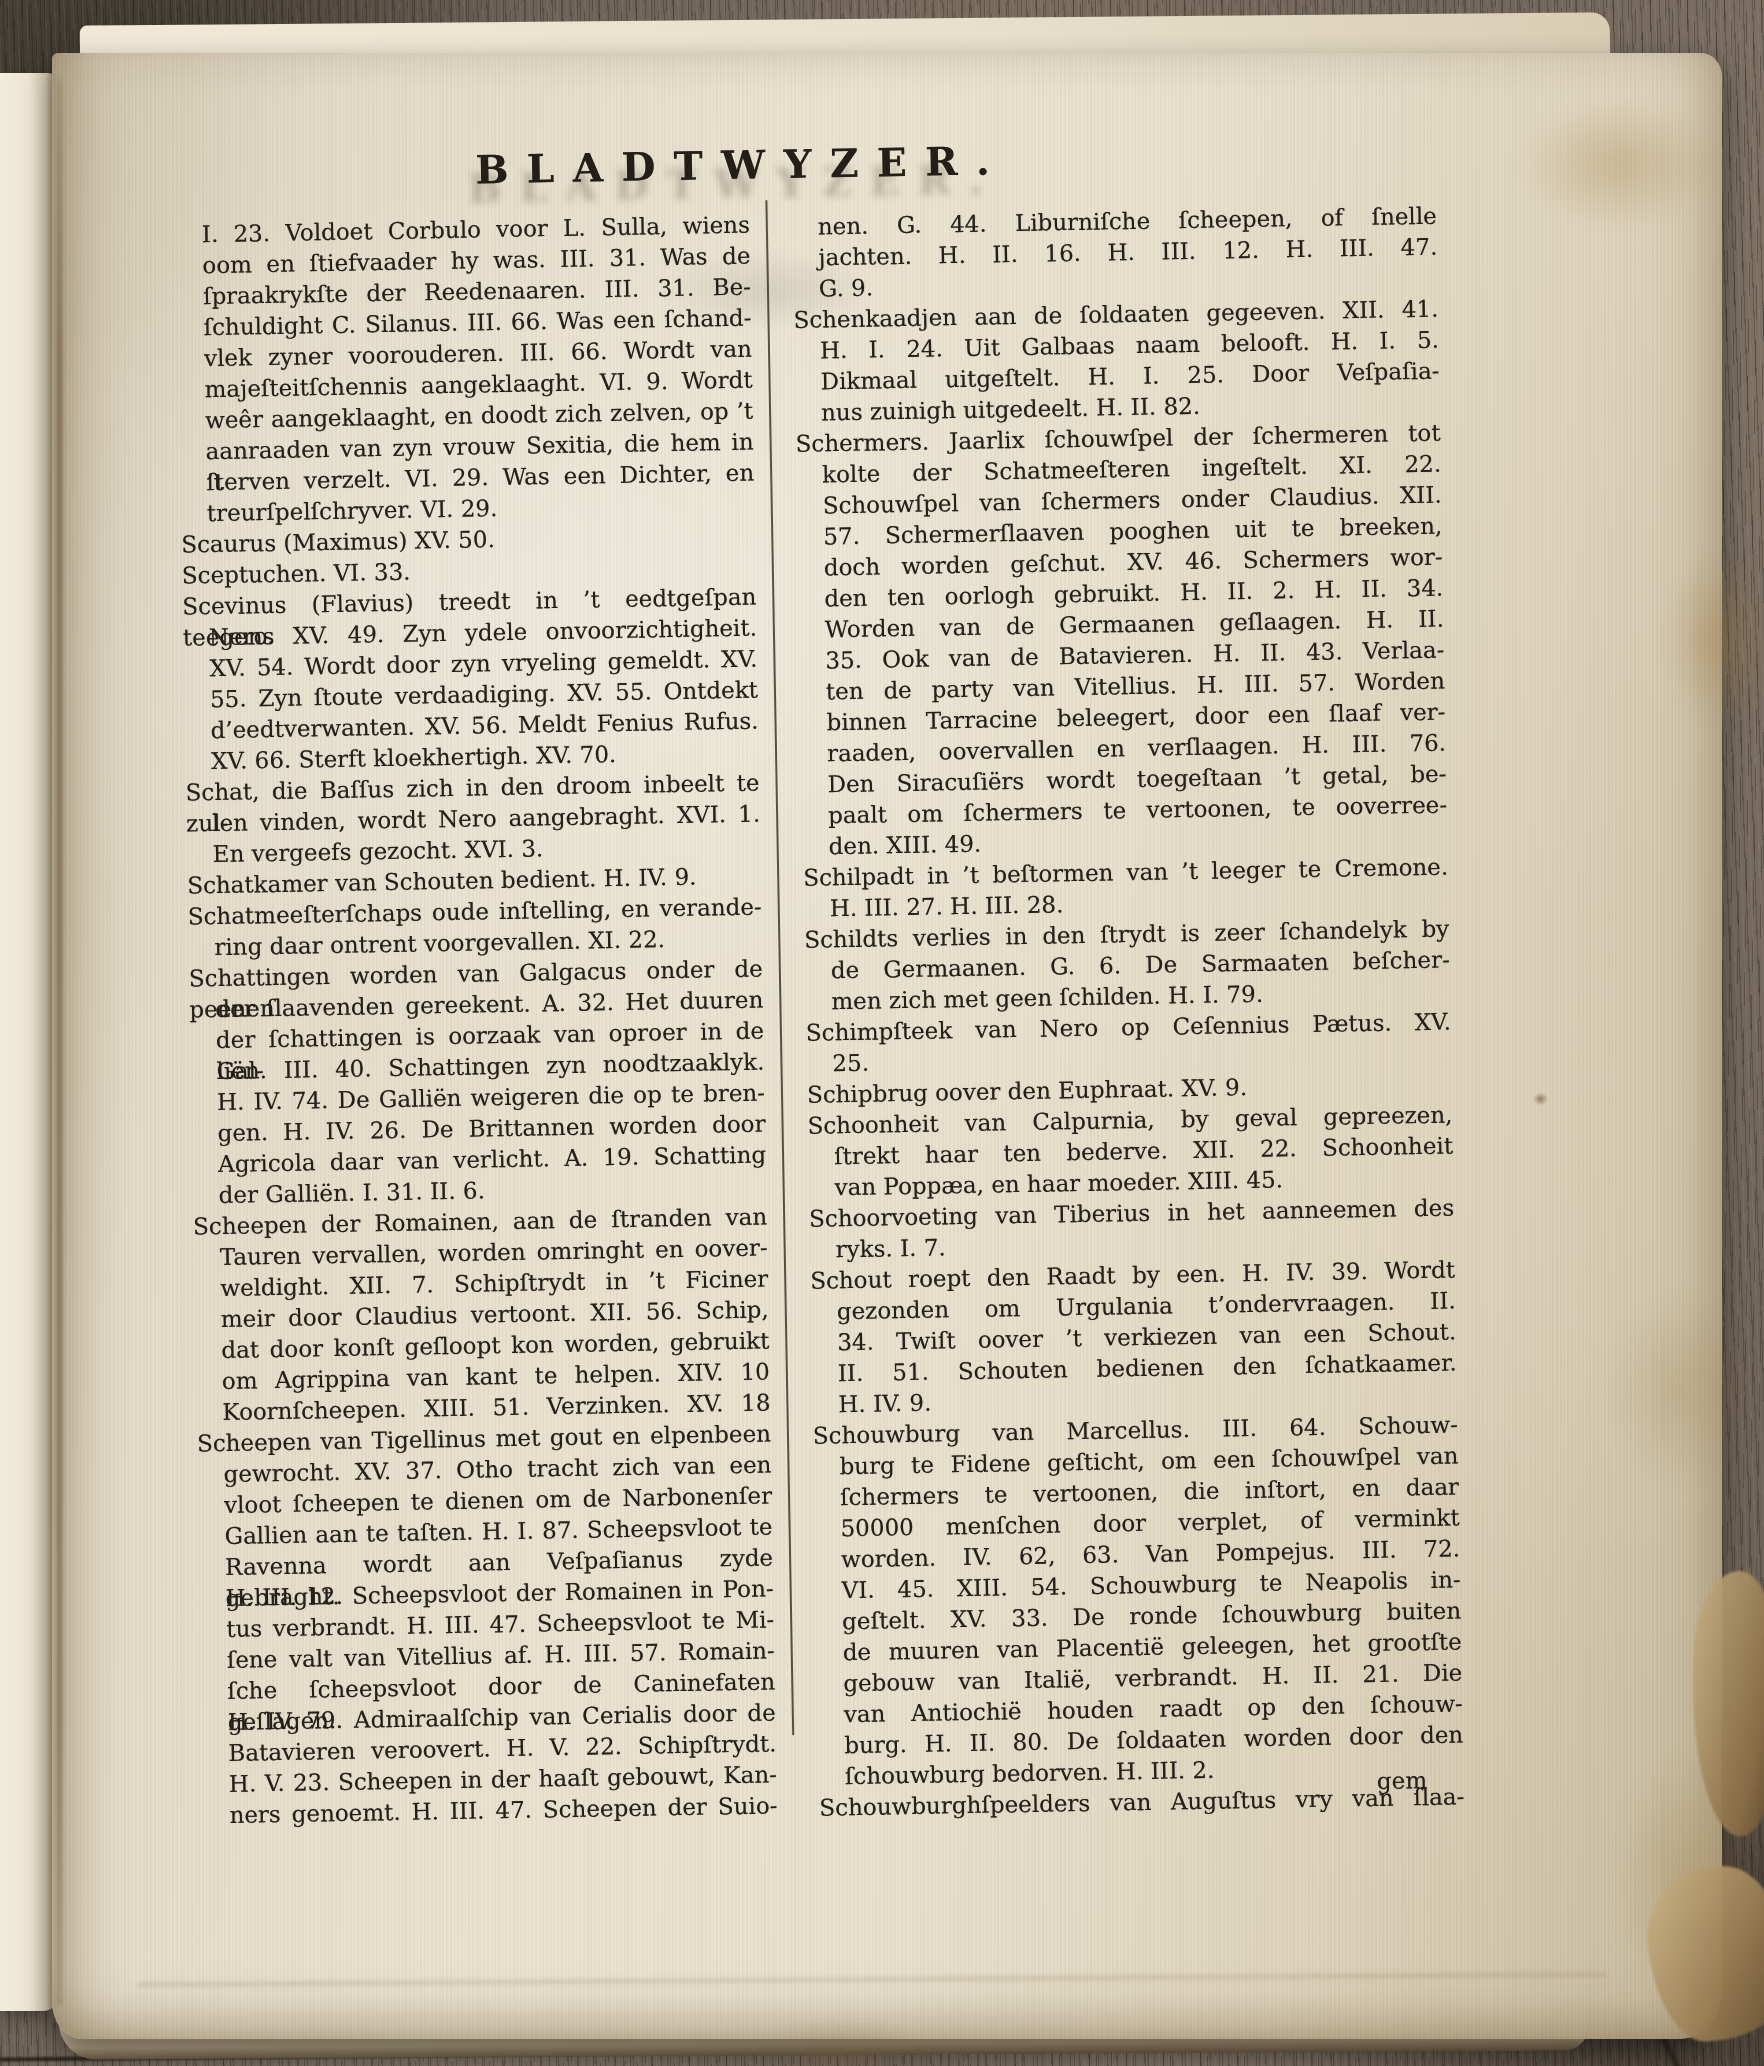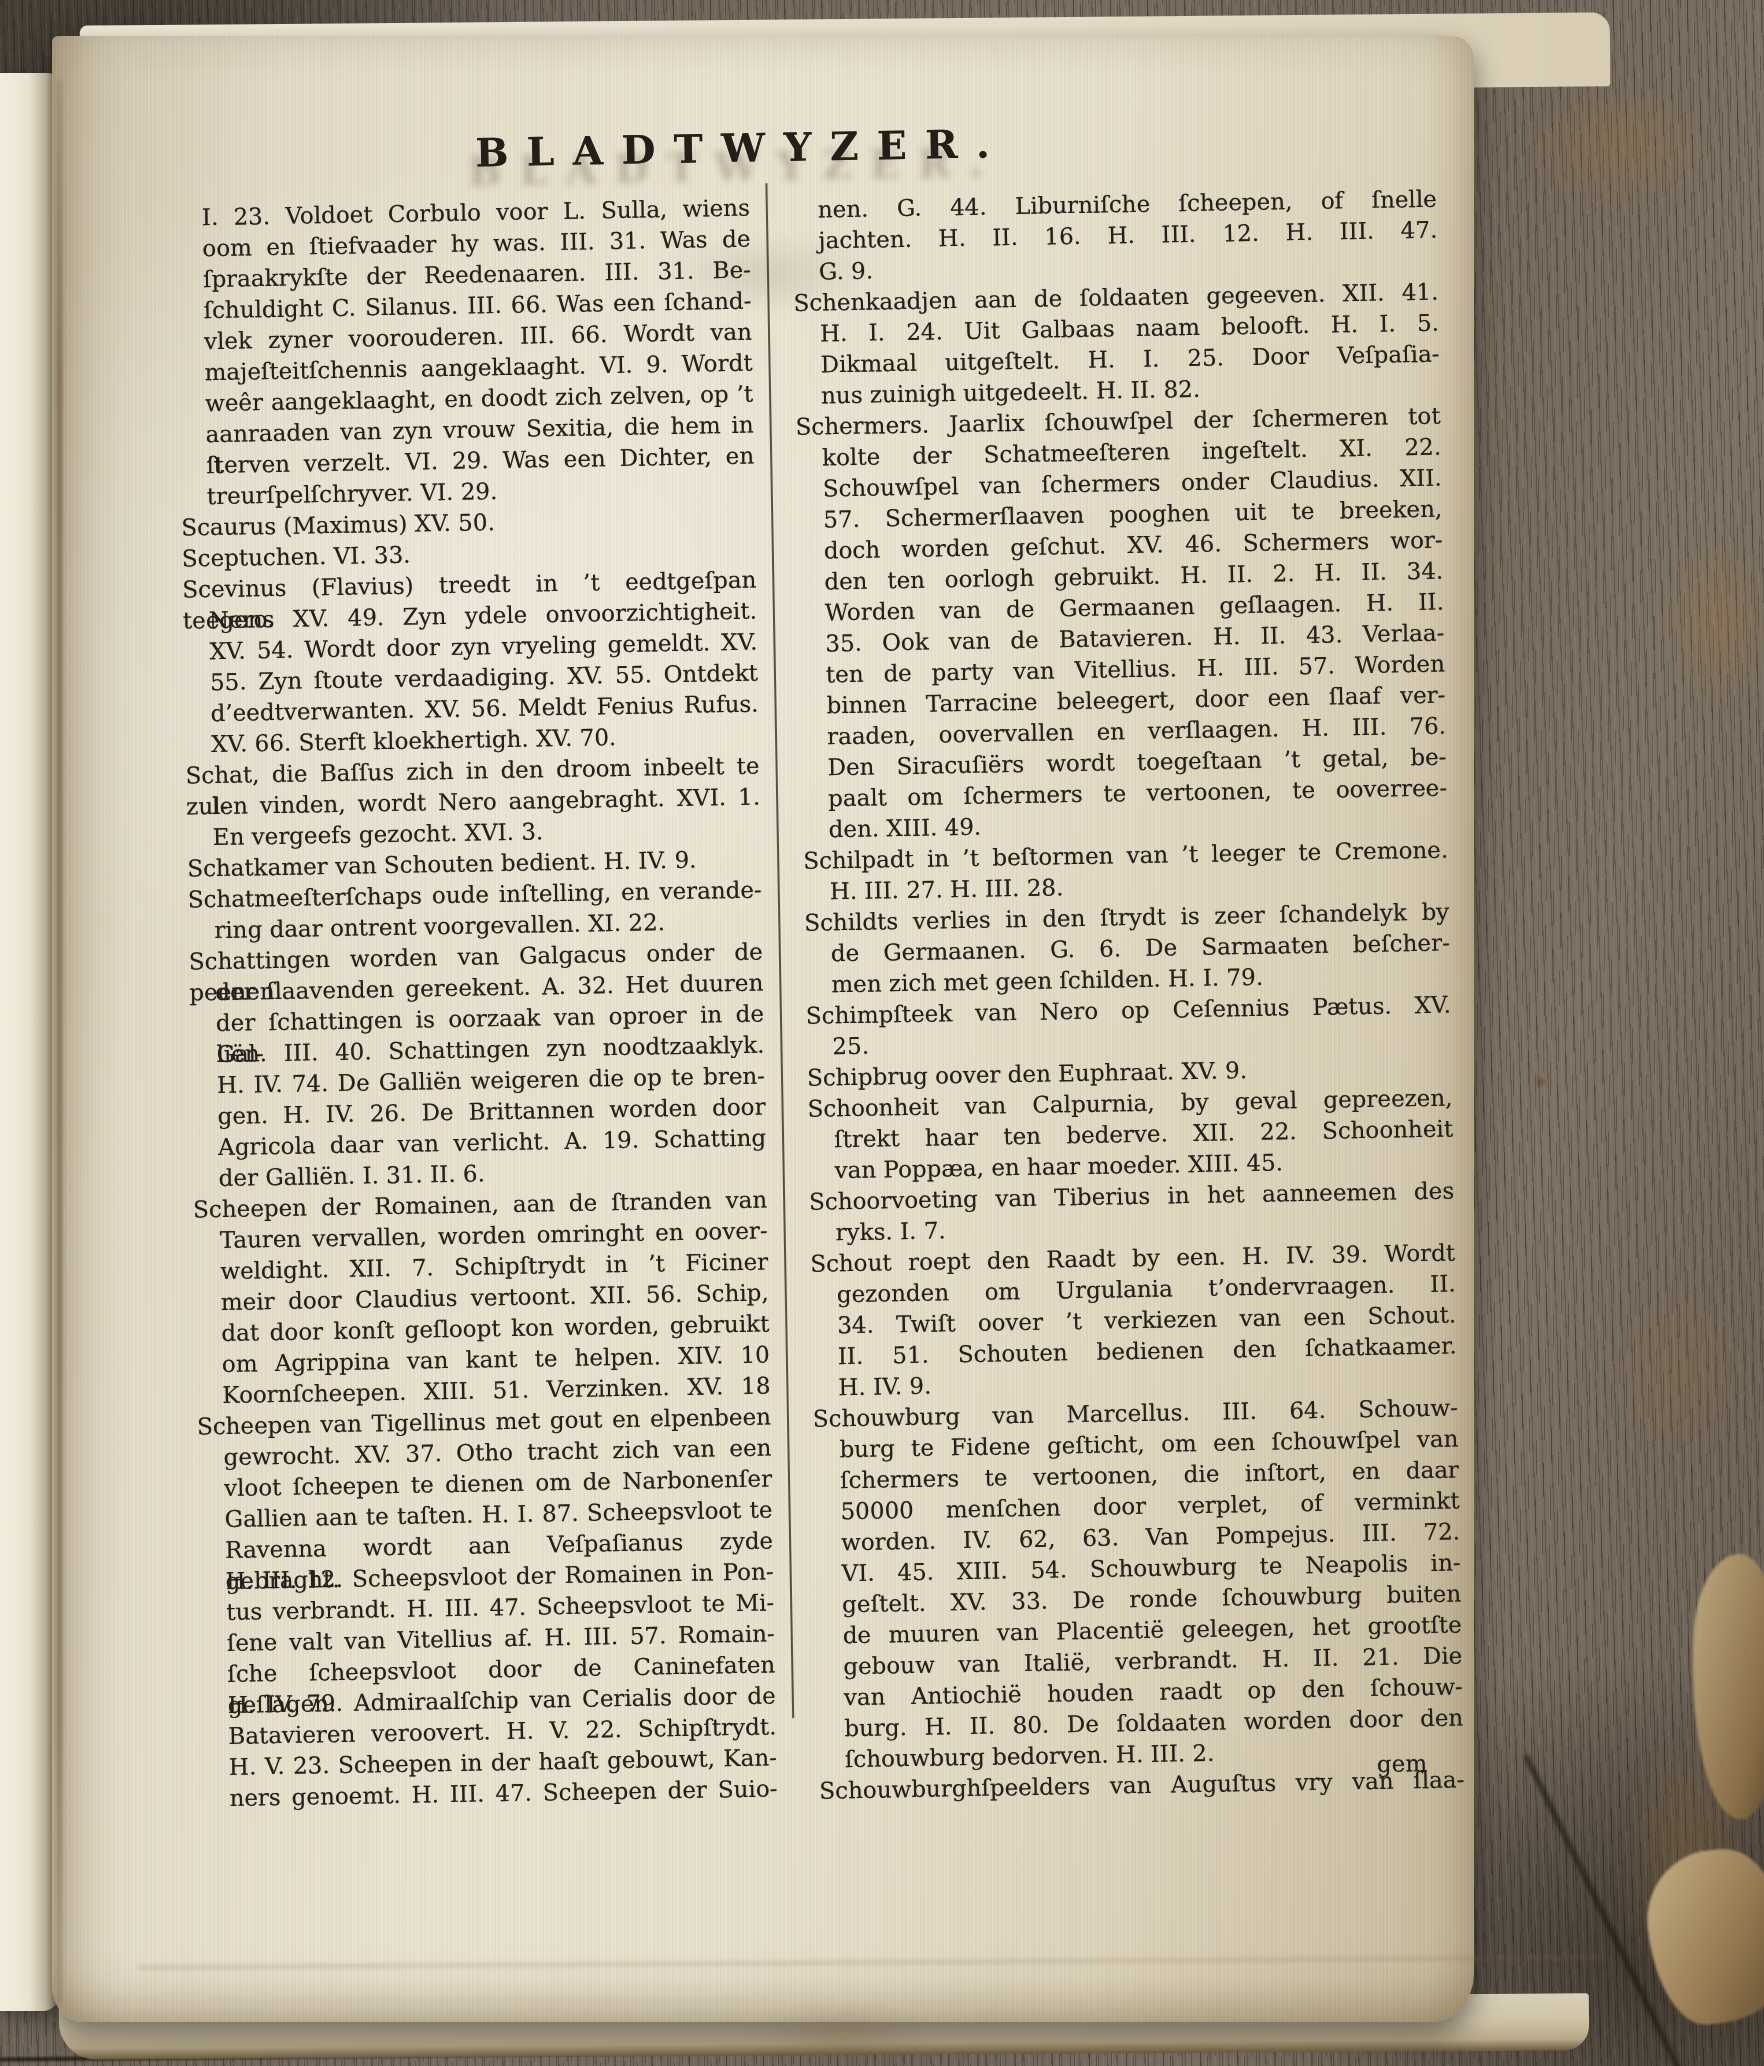--- a/index.html
+++ b/index.html
@@ -38,7 +38,7 @@
     border-radius:3.7px 3.7px 25px 37px;transform:rotate(-0.35deg);
   }
   .page{
-    position:absolute;left:52px;top:36px;width:1422px;height:1986px;
+    position:absolute;left:52px;top:53px;width:1670px;height:1986px;
     background:
       repeating-linear-gradient(90deg, rgba(255,255,255,0.05) 0 1.9px, rgba(96,84,60,0.035) 1.9px 3.7px),
       radial-gradient(926px 679px at 30% 28%, rgba(255,255,255,0.30), transparent 65%),

